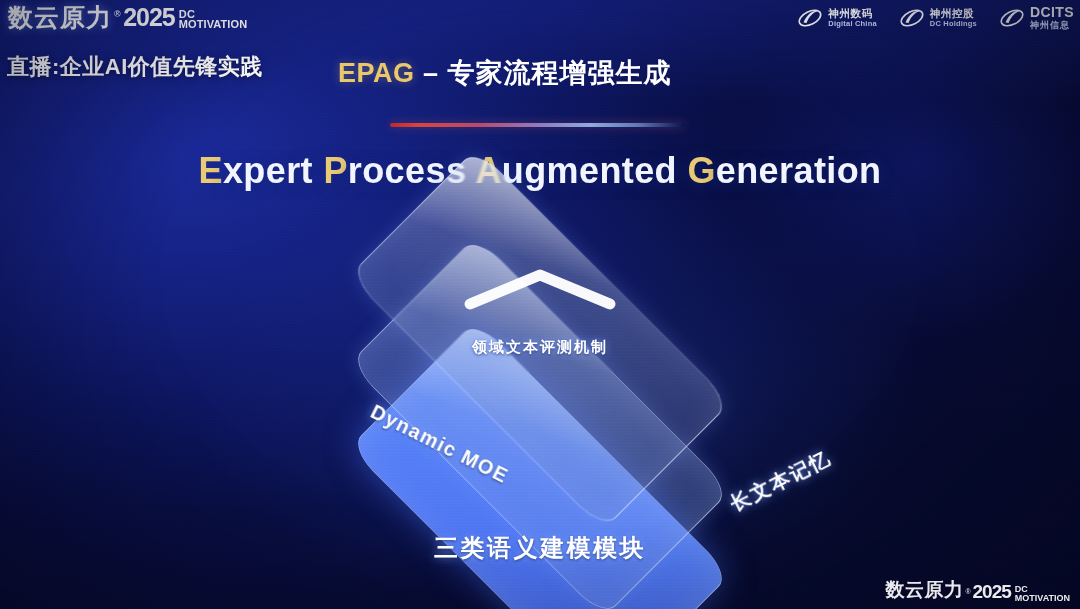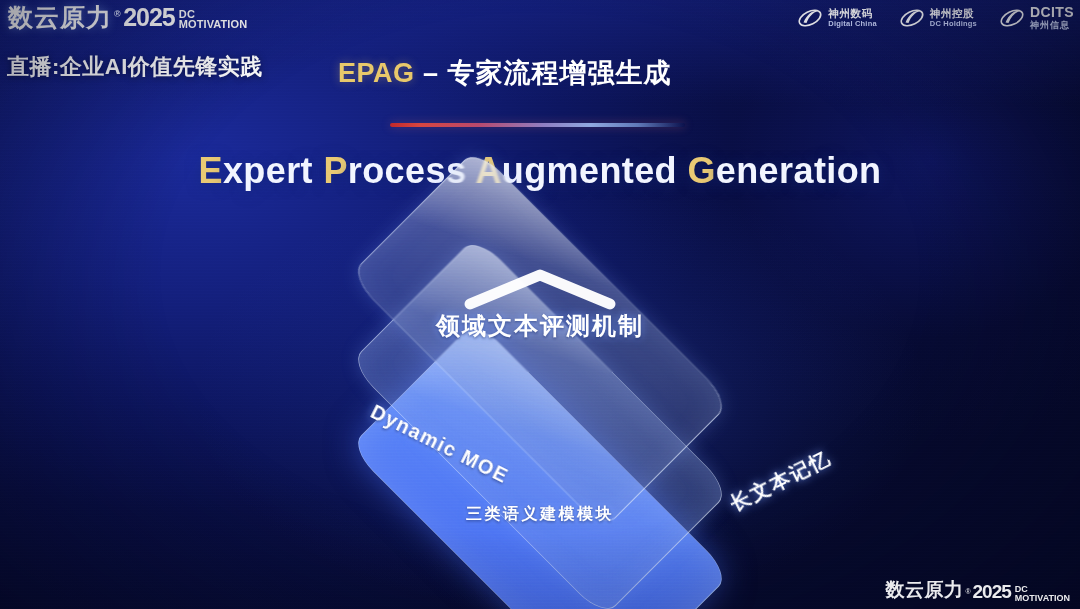--- a/index.html
+++ b/index.html
@@ -100,7 +100,7 @@
 
   .lbl{position:absolute;z-index:7;color:#ffffff;font-weight:700;white-space:nowrap;
     text-shadow:0 0 9px rgba(120,160,255,.85),0 1px 3px rgba(10,20,70,.7);}
-  .lbl-top{left:50%;top:310px;transform:translateX(-50%);font-size:24px;letter-spacing:2px;}
+  .lbl-top{left:50%;top:338px;transform:translateX(-50%);font-size:15px;letter-spacing:2px;}
   .lbl-moe{left:372px;top:399px;font-size:20px;letter-spacing:1.5px;font-weight:600;
     transform:rotate(26.5deg);transform-origin:left center;}
   .lbl-mem{left:720px;top:443px;font-size:20px;letter-spacing:2px;

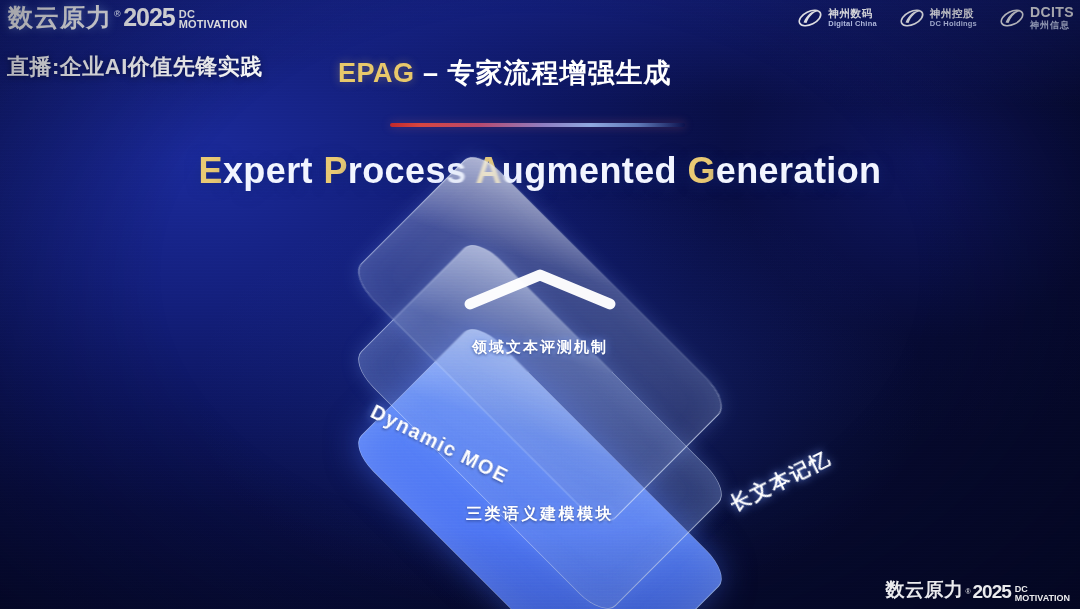--- a/index.html
+++ b/index.html
@@ -105,7 +105,7 @@
     transform:rotate(26.5deg);transform-origin:left center;}
   .lbl-mem{left:720px;top:443px;font-size:20px;letter-spacing:2px;
     transform:rotate(-26.5deg);transform-origin:right center;text-align:right;}
-  .lbl-bot{left:50%;top:504px;transform:translateX(-50%);font-size:16px;letter-spacing:2.5px;}
+  .lbl-bot{left:50%;top:532px;transform:translateX(-50%);font-size:24px;letter-spacing:2.5px;}
 
   
   .wm{position:absolute;right:10px;bottom:6px;display:flex;align-items:flex-end;gap:2px;

